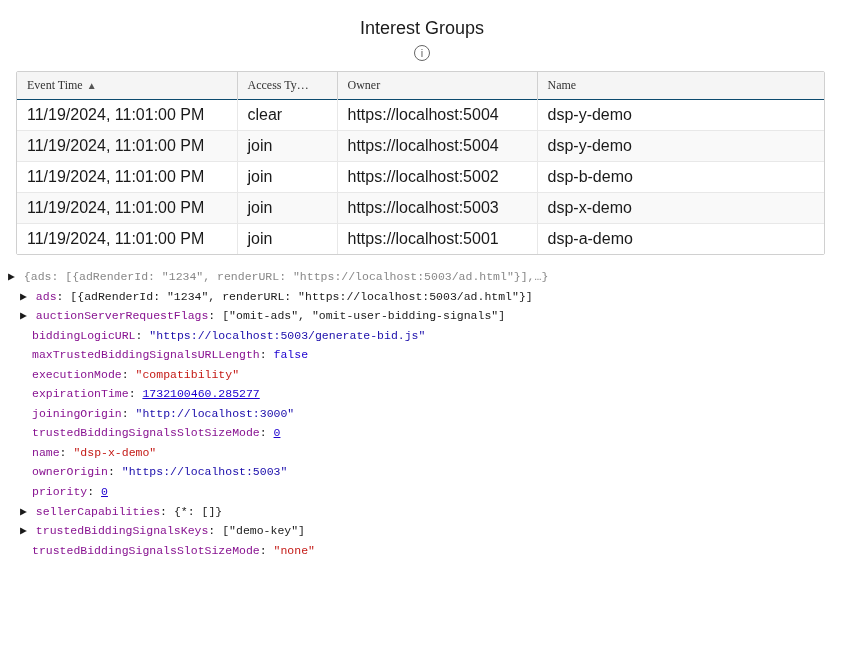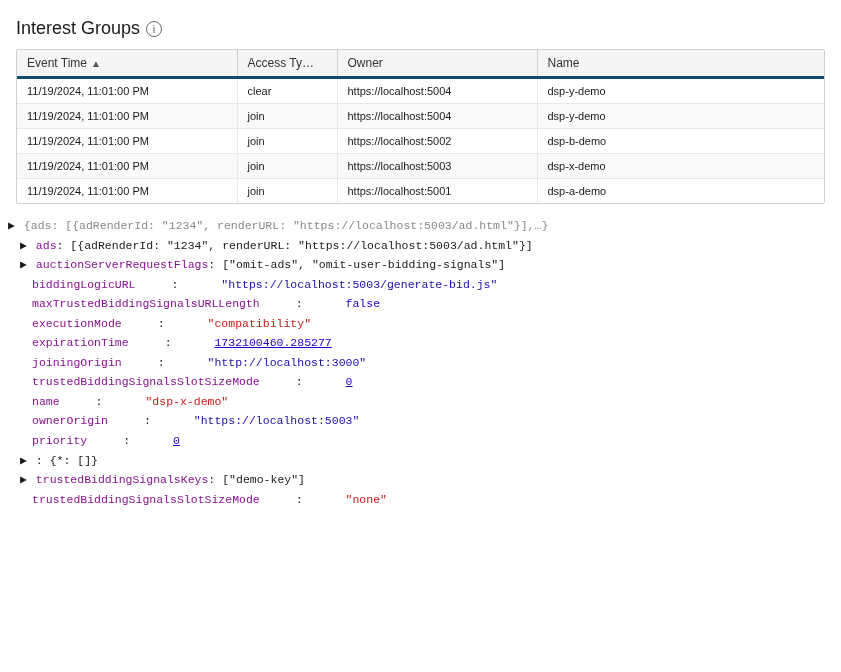--- a/index.html
+++ b/index.html
@@ -19,6 +19,7 @@
       align-items: center;
       gap: 6px;
       padding: 8px 13px 10px 16px;
+      flex-direction: column;
     }
 
     .section-title {

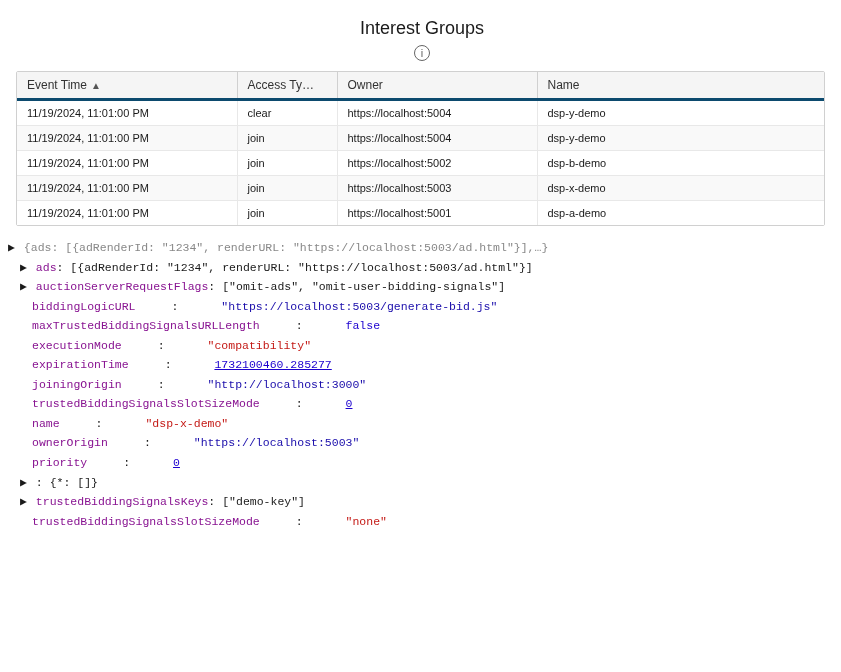--- a/index.html
+++ b/index.html
@@ -55,7 +55,8 @@
 
     thead tr {
       background: #f5f5f5;
-      border-bottom: 3px solid #0c4a6e;
+      border-bottom: 1px solid #0c4a6e;
+      font-family: Liberation Serif, serif;
     }
 
     th {

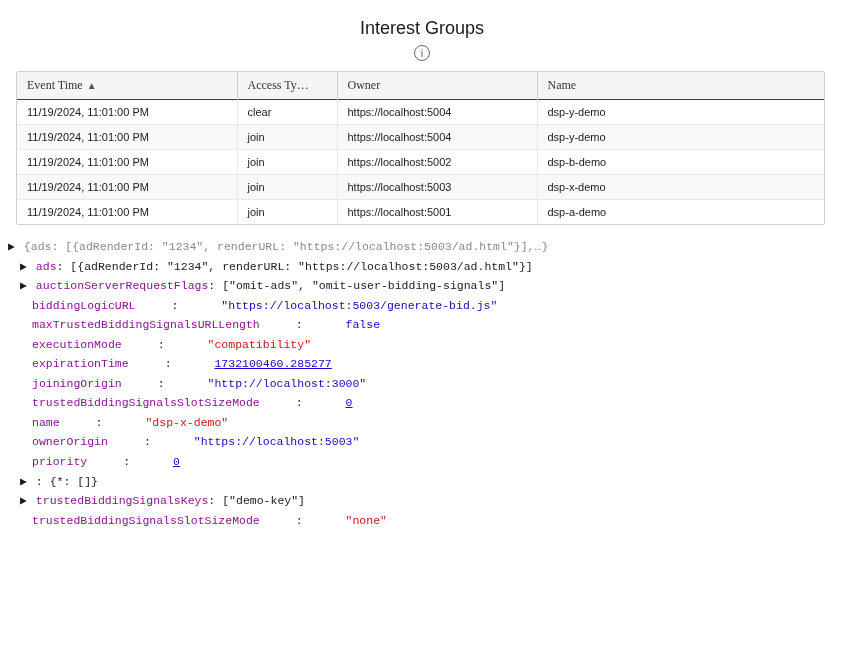--- a/index.html
+++ b/index.html
@@ -104,7 +104,7 @@
 
     td {
       padding: 6px 10px;
-      font-size: 11px;
+      font-size: 16px;
       color: #1a1a1a;
       border-right: 1px solid #e8e8e8;
     }

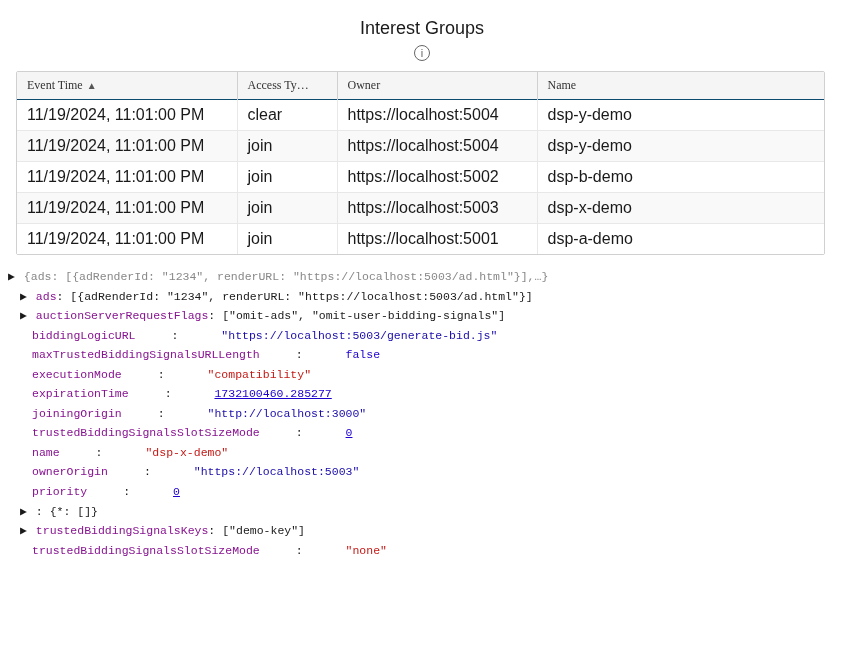--- a/index.html
+++ b/index.html
@@ -149,7 +149,7 @@
     .color-plain { color: #1a1a1a; }
 
     .indent-1 { padding-left: 12px; }
-    .indent-2 { padding-left: 24px; gap: 36px; }
+    .indent-2 { padding-left: 24px; }
 
     .collapsed-preview { color: #888; }
   </style>

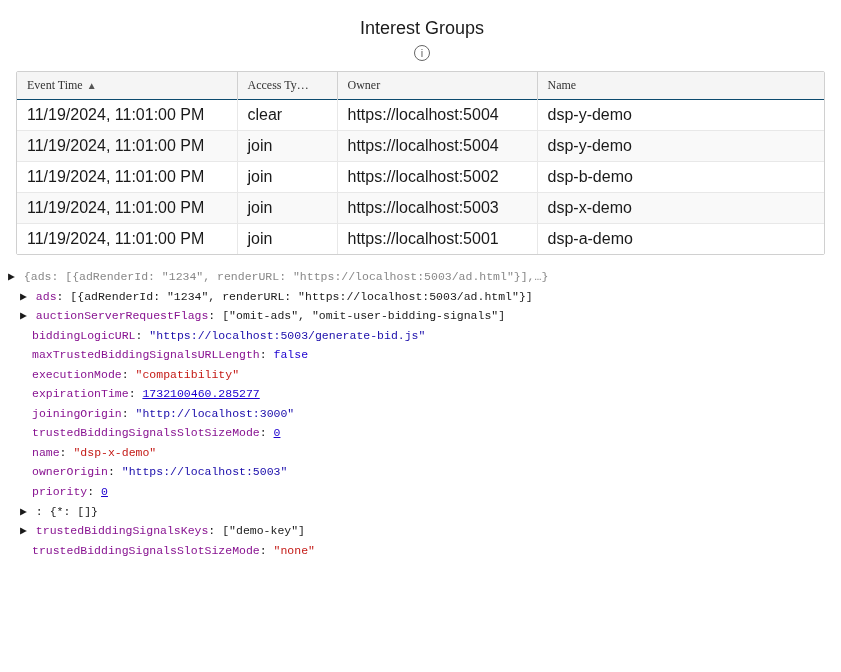--- a/index.html
+++ b/index.html
@@ -280,7 +280,7 @@
 
     <div class="tree-line indent-1">
       <span class="tree-toggle">▶ </span>
-      <span class="color-plain">: </span><span class="color-plain">{*: []}</span>
+      <span class="color-key">sellerCapabilities</span><span class="color-plain">: </span><span class="color-plain">{*: []}</span>
     </div>
 
     <div class="tree-line indent-1">

